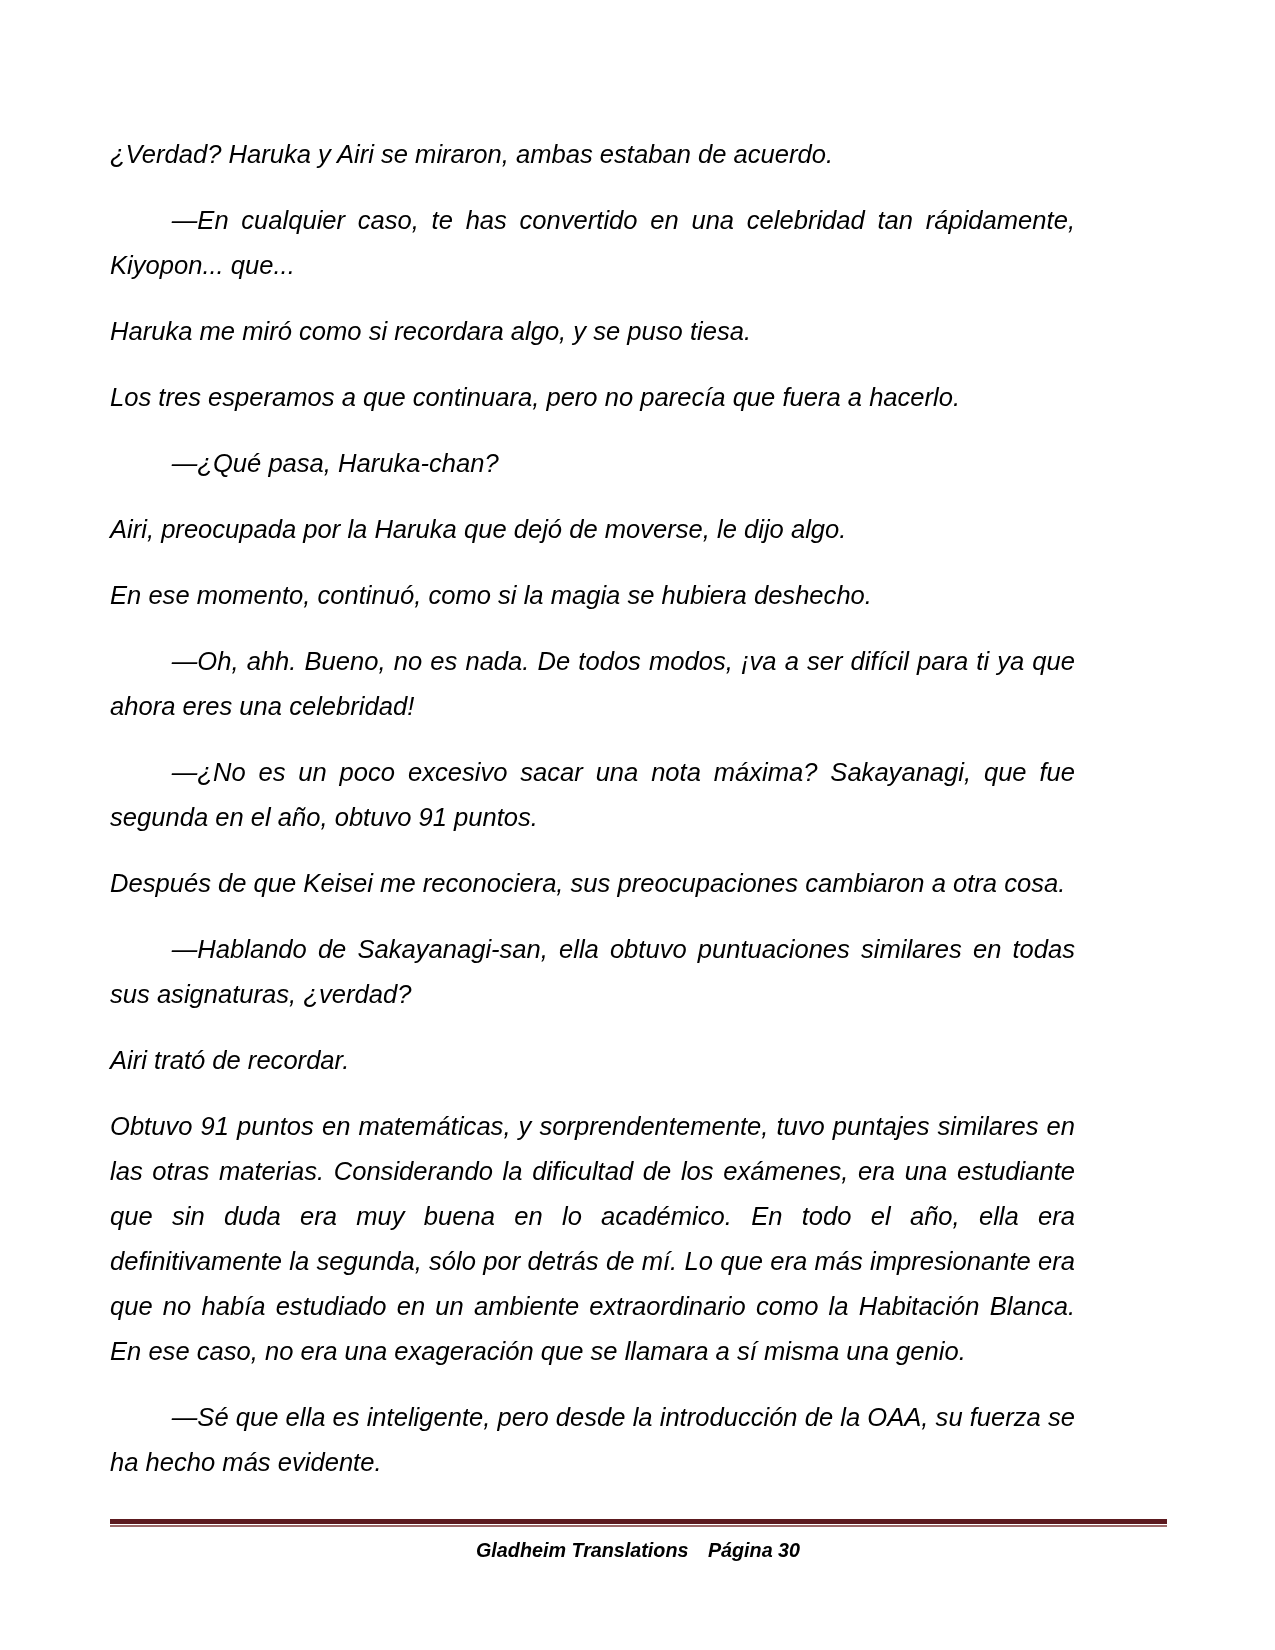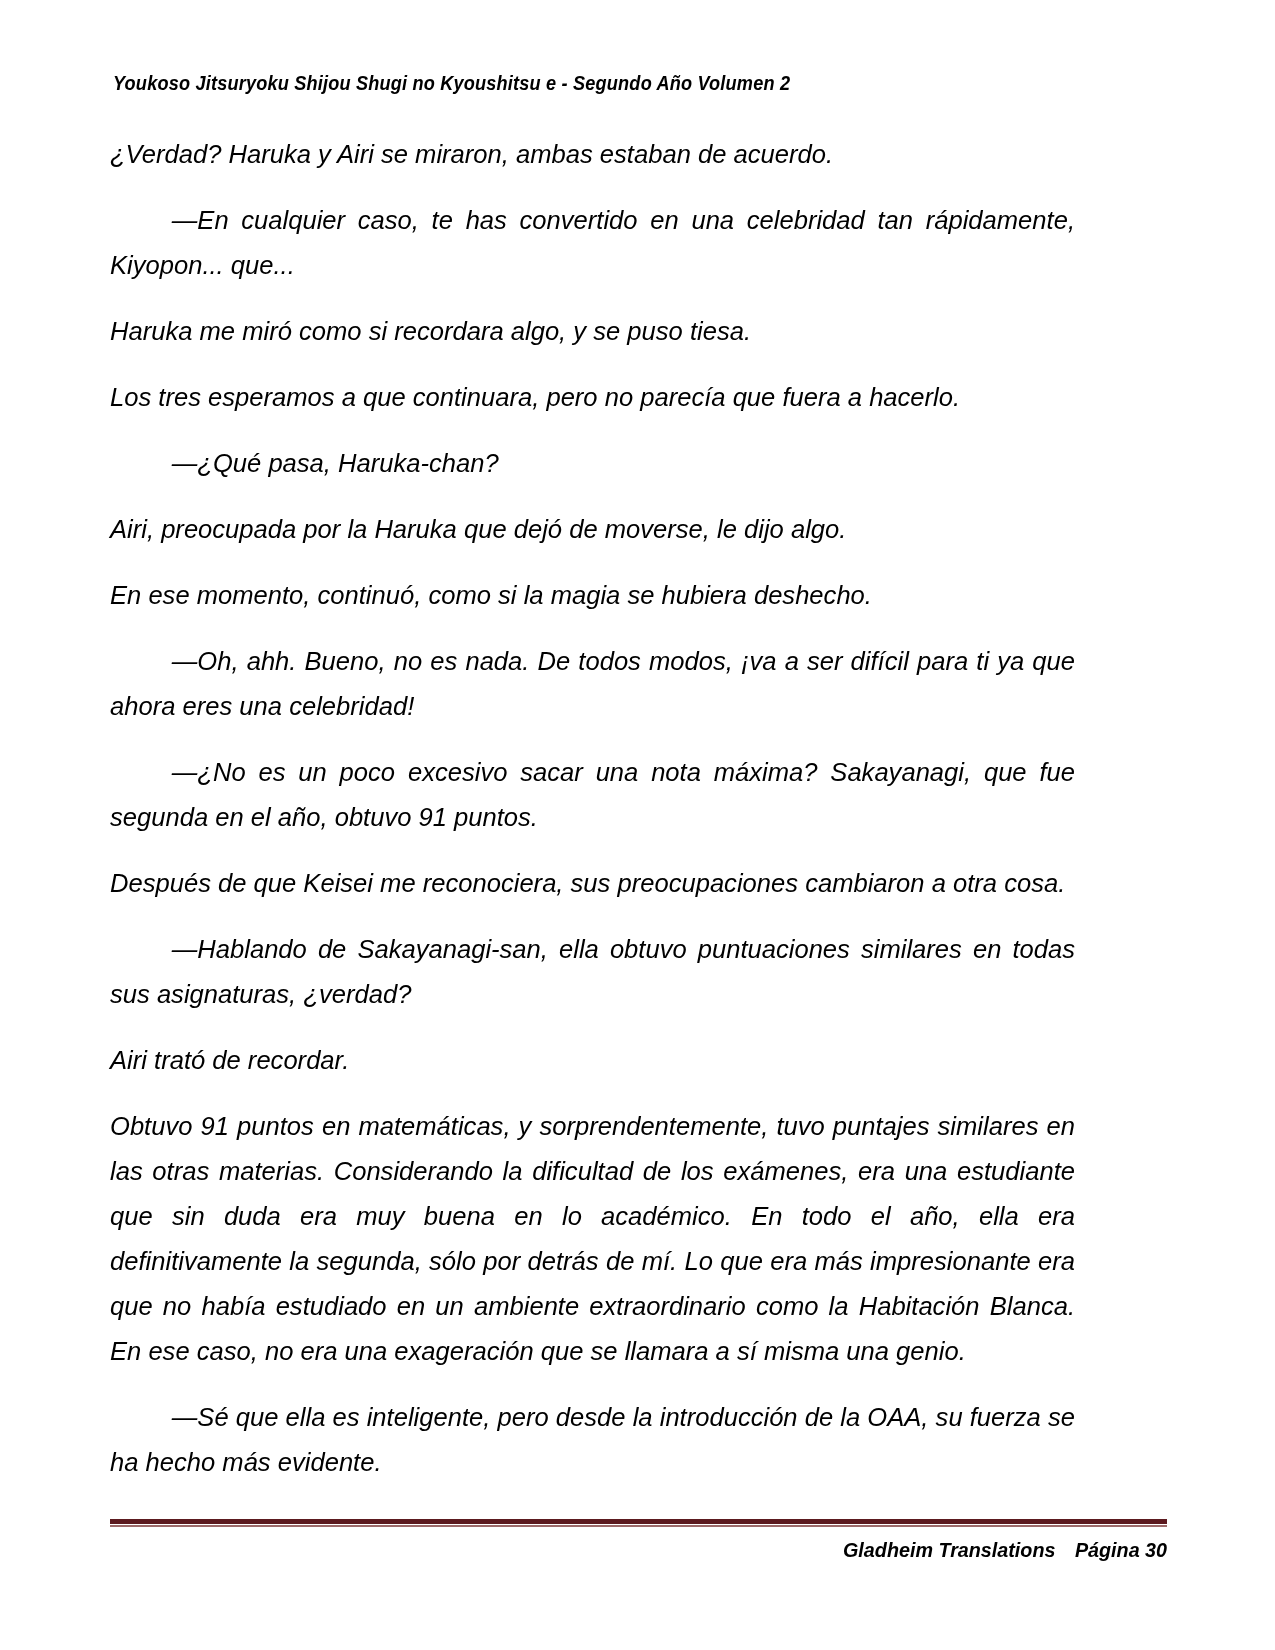--- a/index.html
+++ b/index.html
@@ -114,9 +114,6 @@
 
 <div class="page">
 
-  <div class="header">
-    <div class="header-title">Youkoso Jitsuryoku Shijou Shugi no Kyoushitsu e - Segundo Año Volumen 2</div>
-  </div>
 
   <div class="content">
       <p class="para">¿Verdad? Haruka y Airi se miraron, ambas estaban de acuerdo.</p>

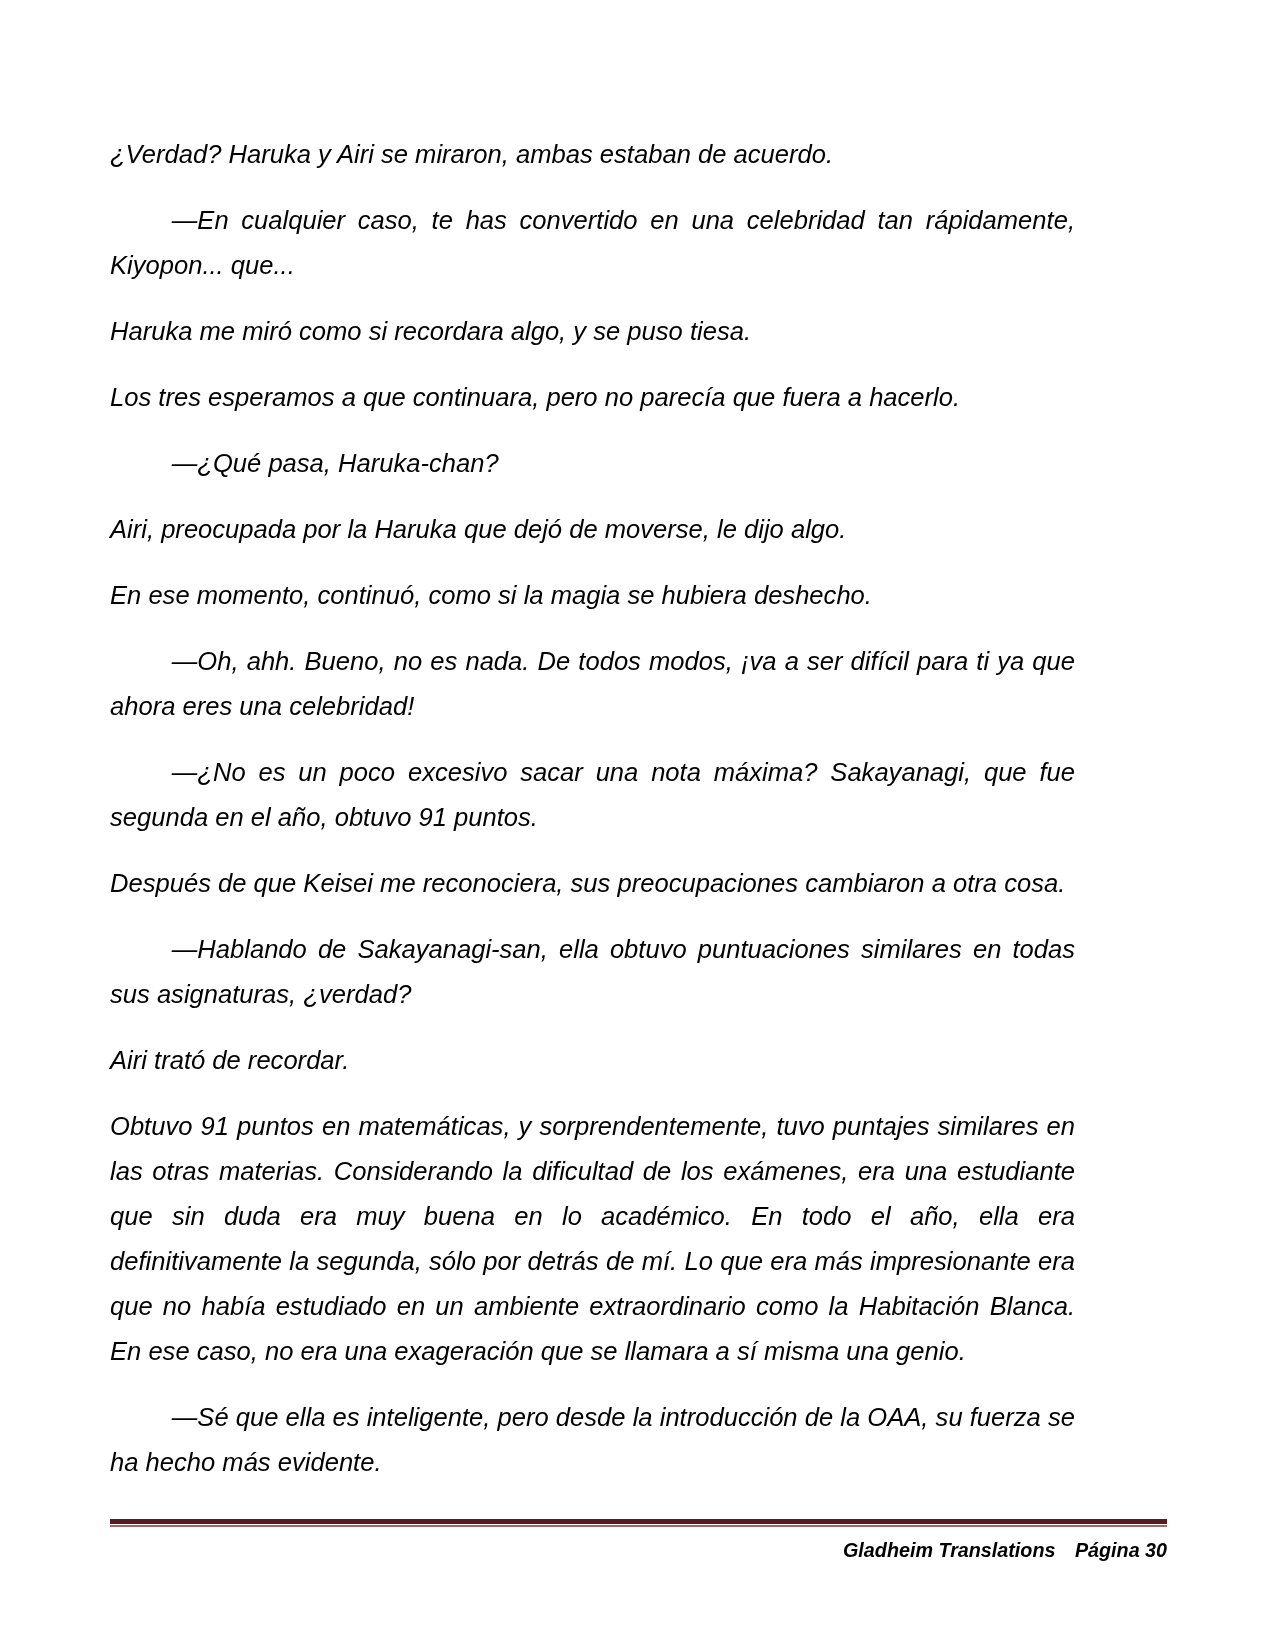--- a/index.html
+++ b/index.html
@@ -93,7 +93,7 @@
   }
   .footer-row {
     display: flex;
-    justify-content: flex-end;
+    justify-content: center;
     align-items: baseline;
     margin-top: 11px;
   }

